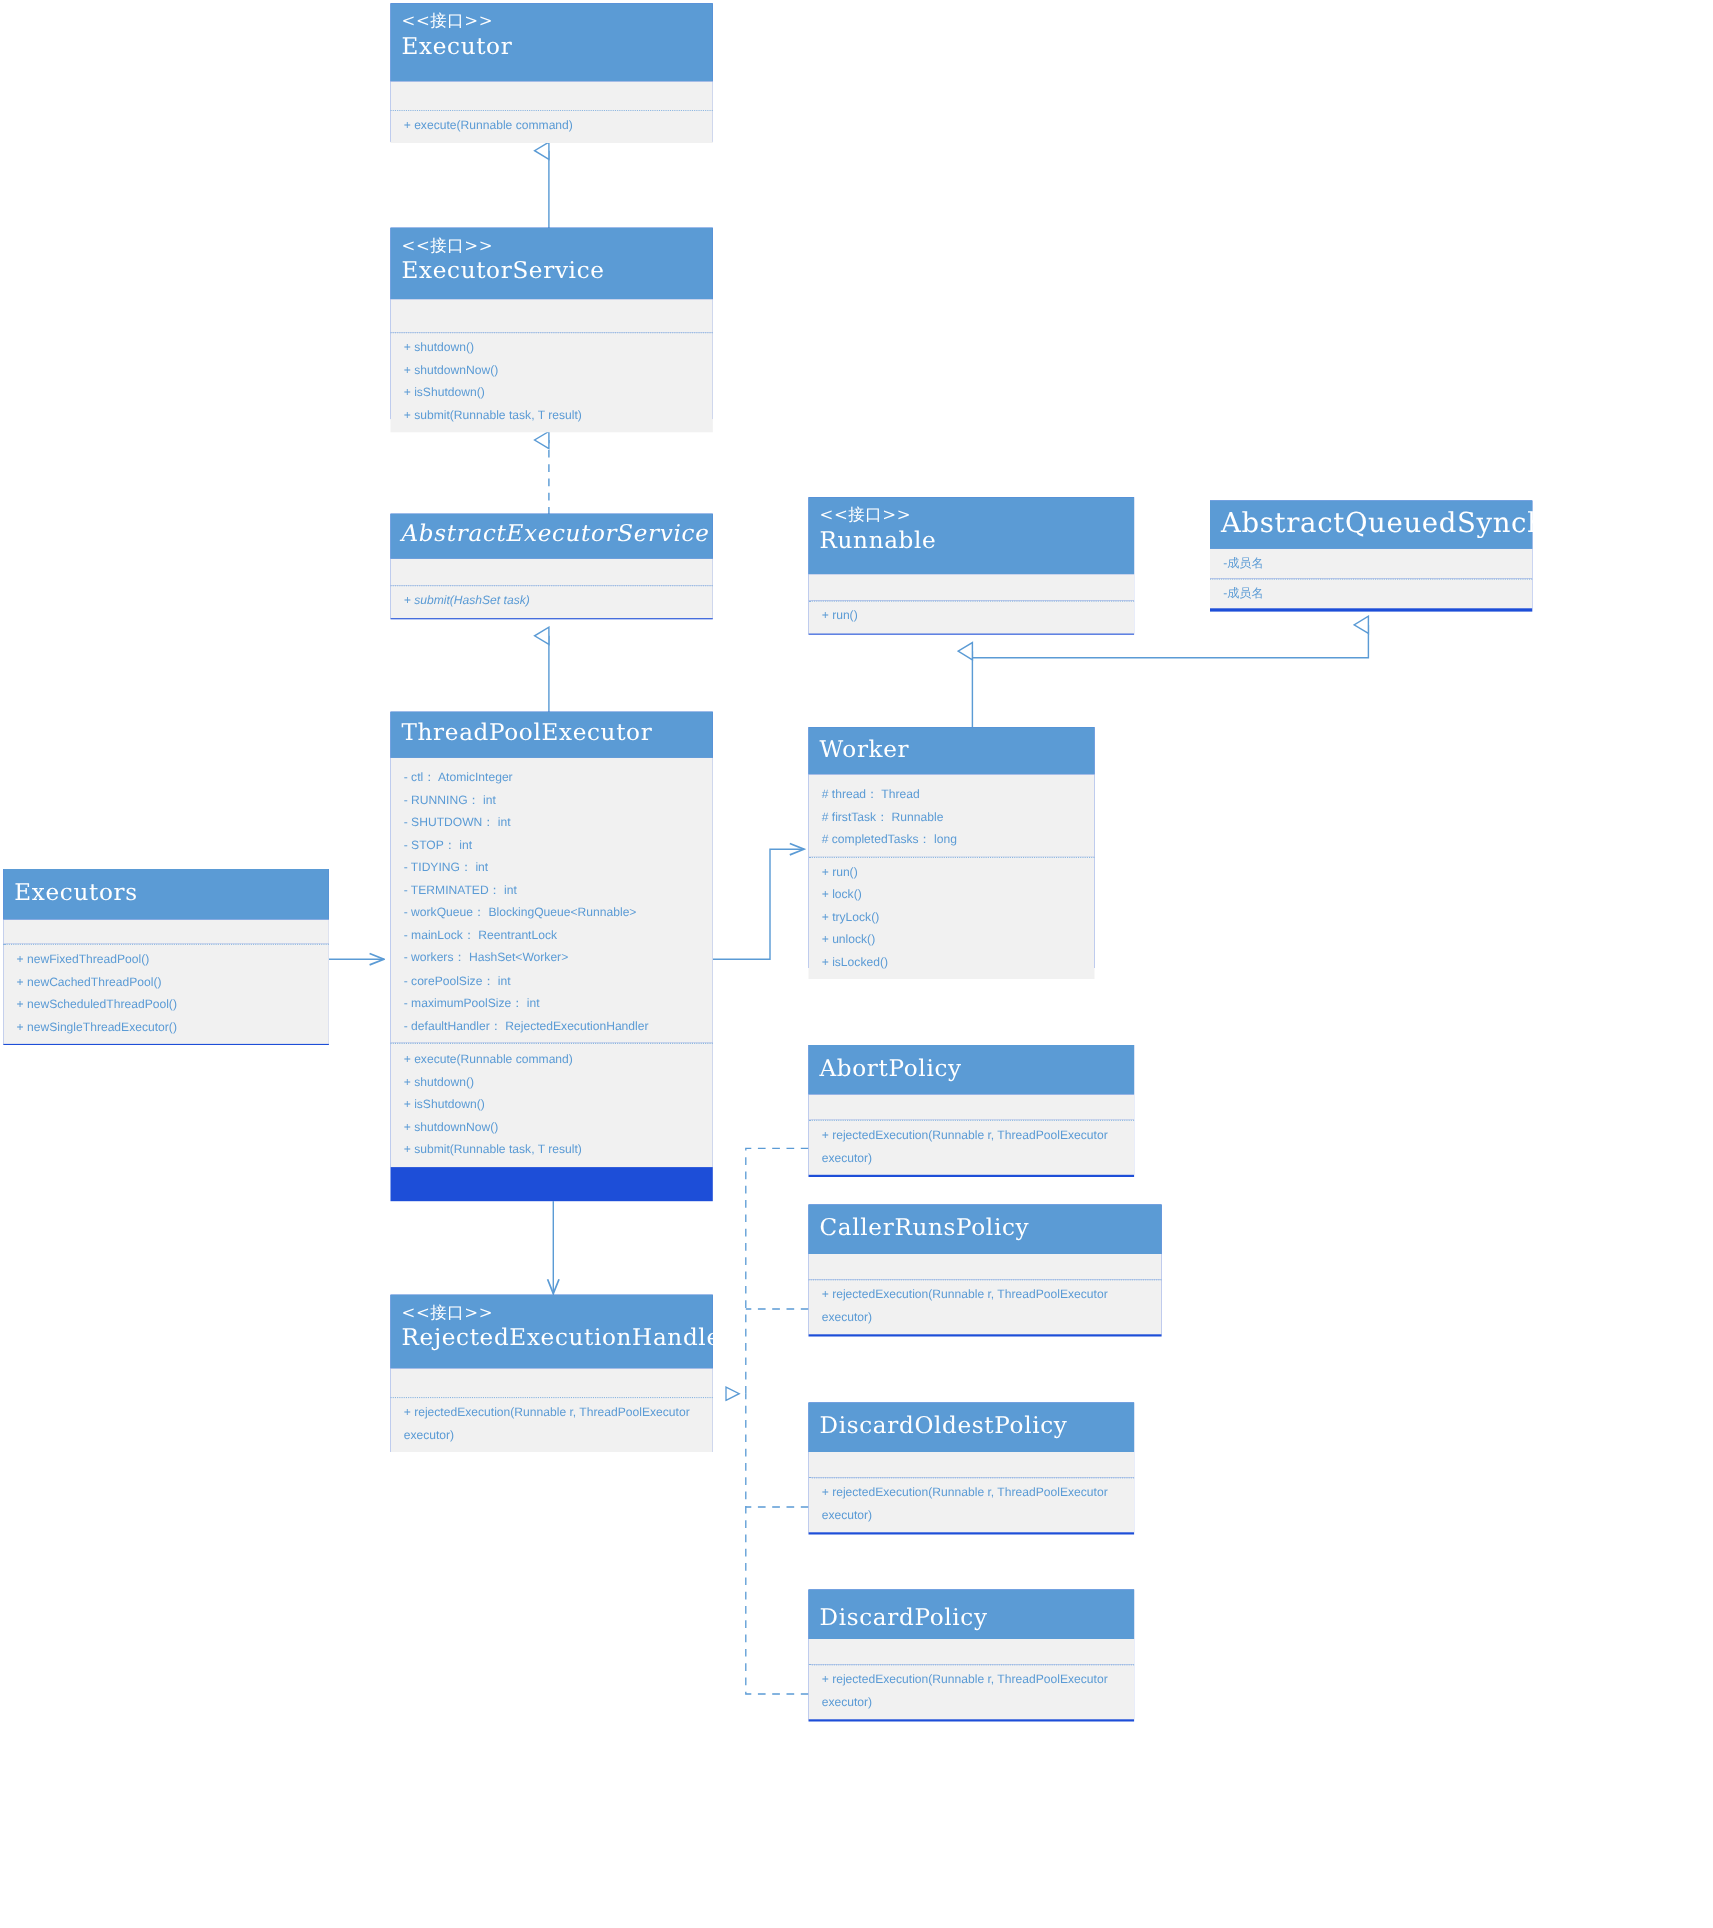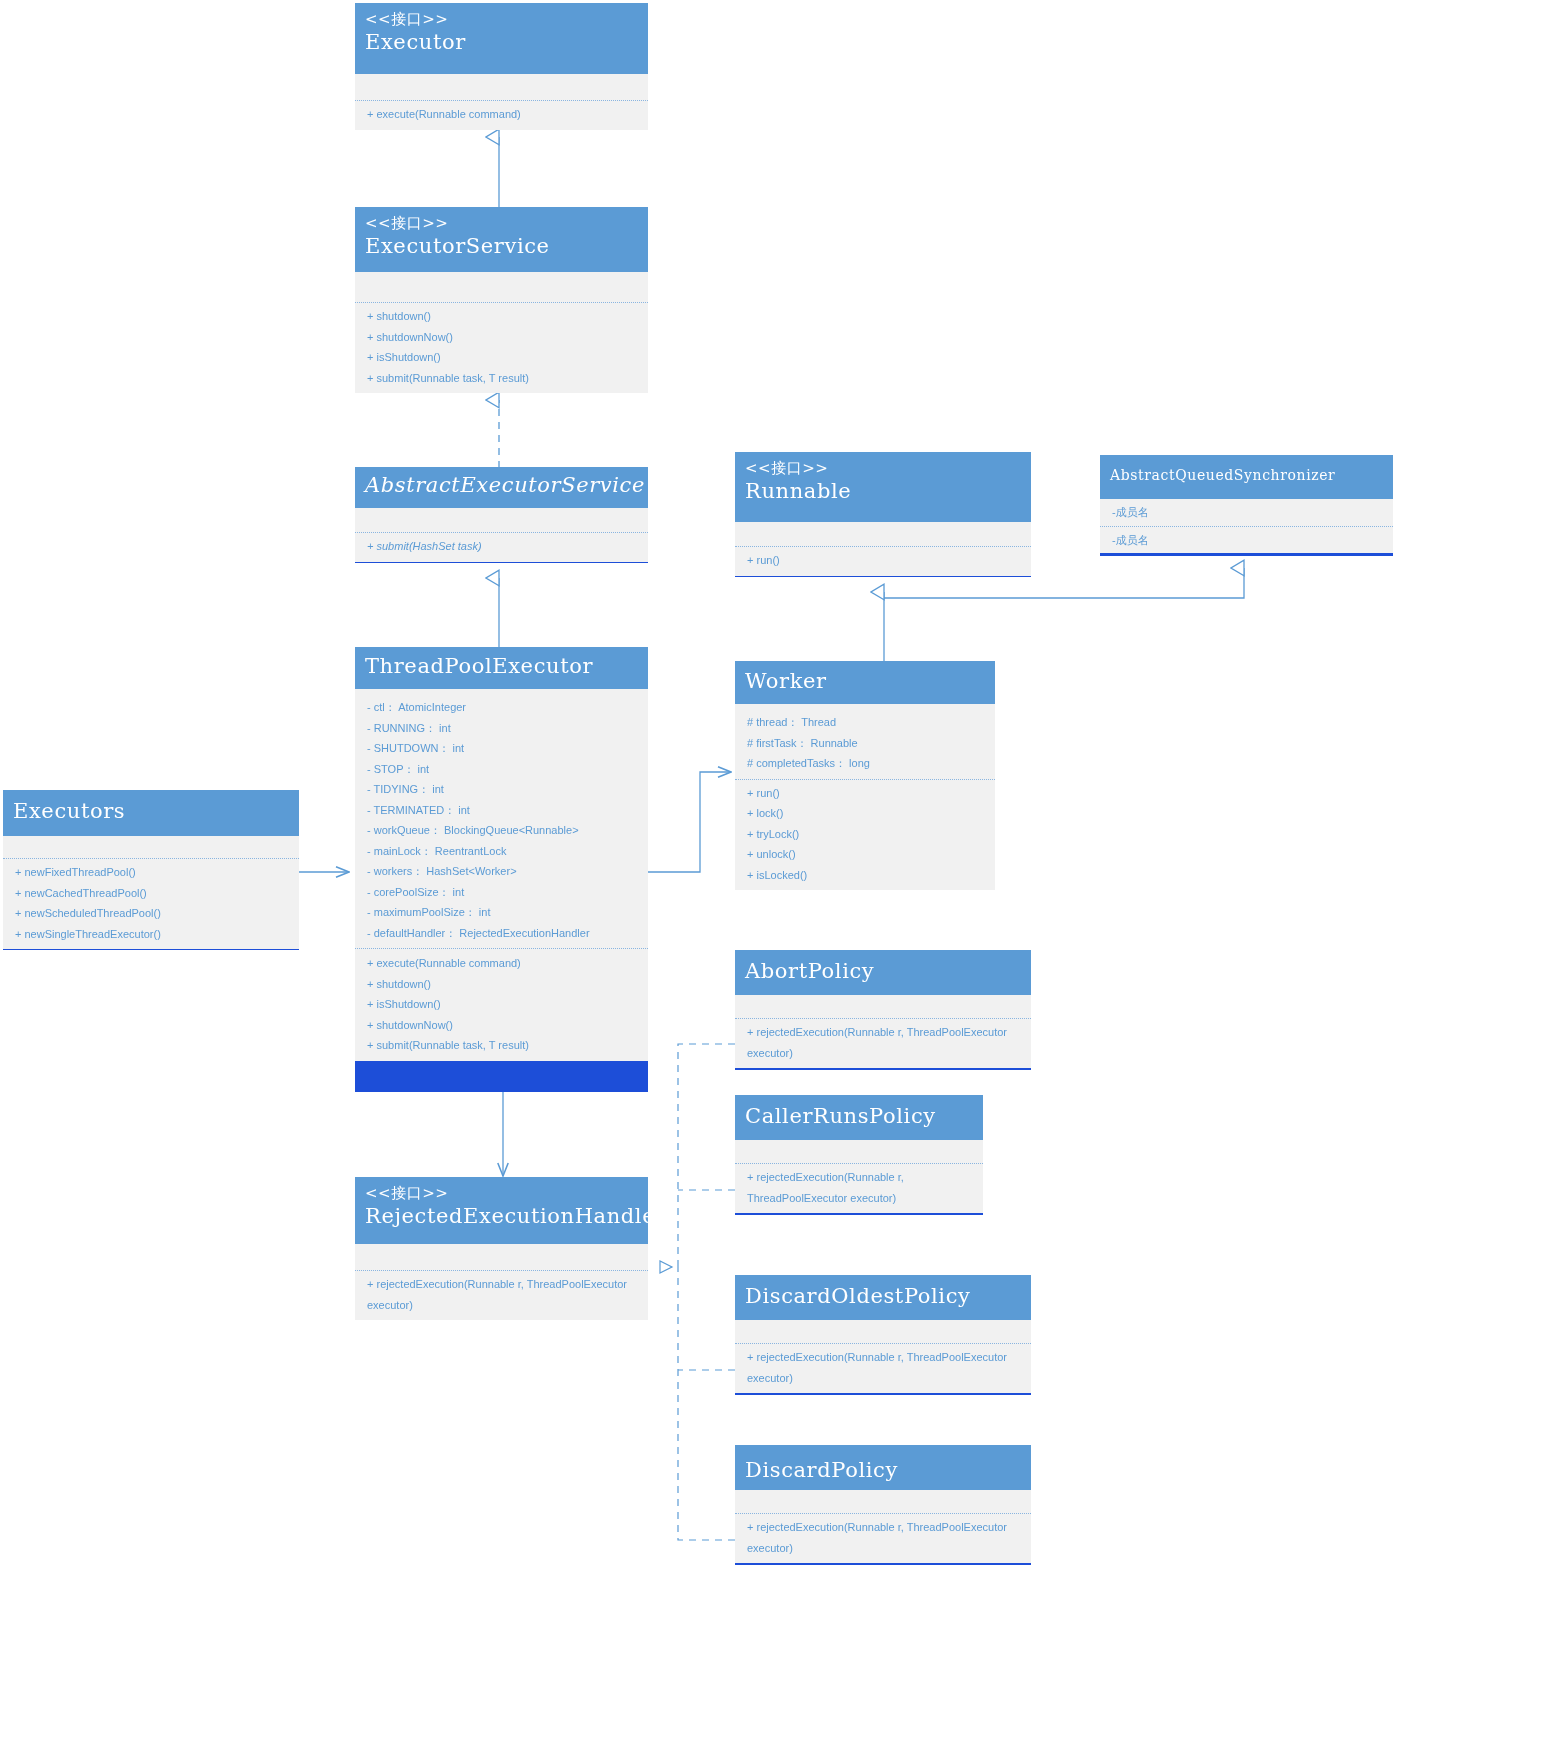--- a/index.html
+++ b/index.html
@@ -210,7 +210,7 @@
 
   <div class="uml-box" style="left:1100px; top:455px; width:293px; height:101px;">
     <div class="uml-header" style="height:44px; padding-top:7px;">
-      <span class="cls-name" style="font-size:14px;">AbstractQueuedSynchronizer</span>
+      <span class="cls-name" style="font-size:25px;">AbstractQueuedSynchronizer</span>
     </div>
     <div class="compartment" style="padding:3px 10px 3px 12px;">
       <span class="member">-成员名</span>

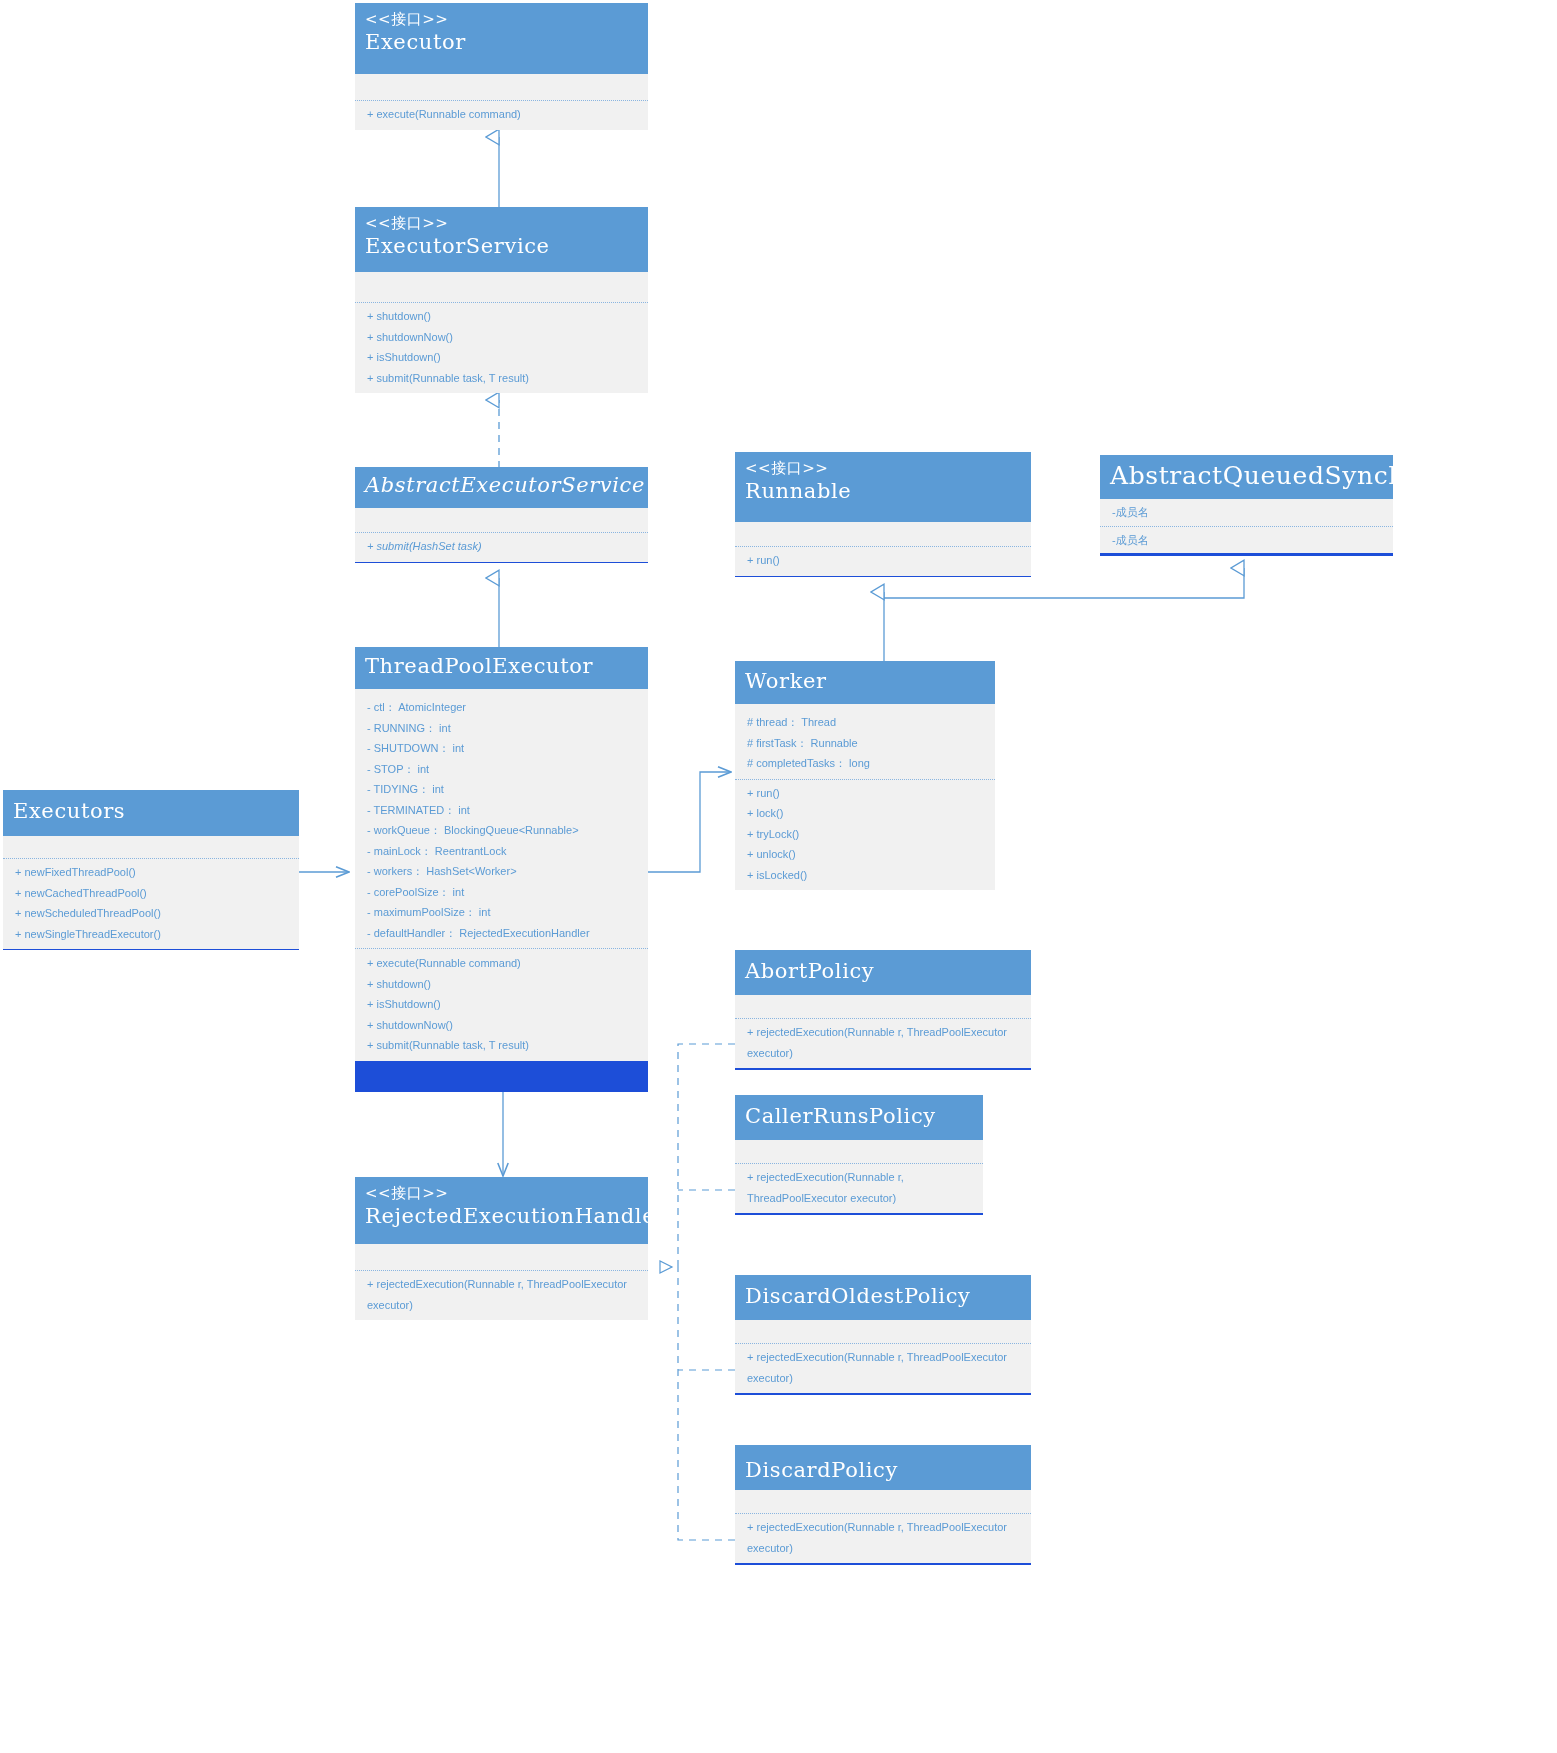--- a/index.html
+++ b/index.html
@@ -259,7 +259,7 @@
     </div>
   </div>
 
-  <div class="uml-box" style="left:735px; top:1095px; width:248px; height:120px;">
+  <div class="uml-box" style="left:735px; top:1095px; width:321px; height:120px;">
     <div class="uml-header" style="height:45px; padding-top:8px;">
       <span class="cls-name">CallerRunsPolicy</span>
     </div>

